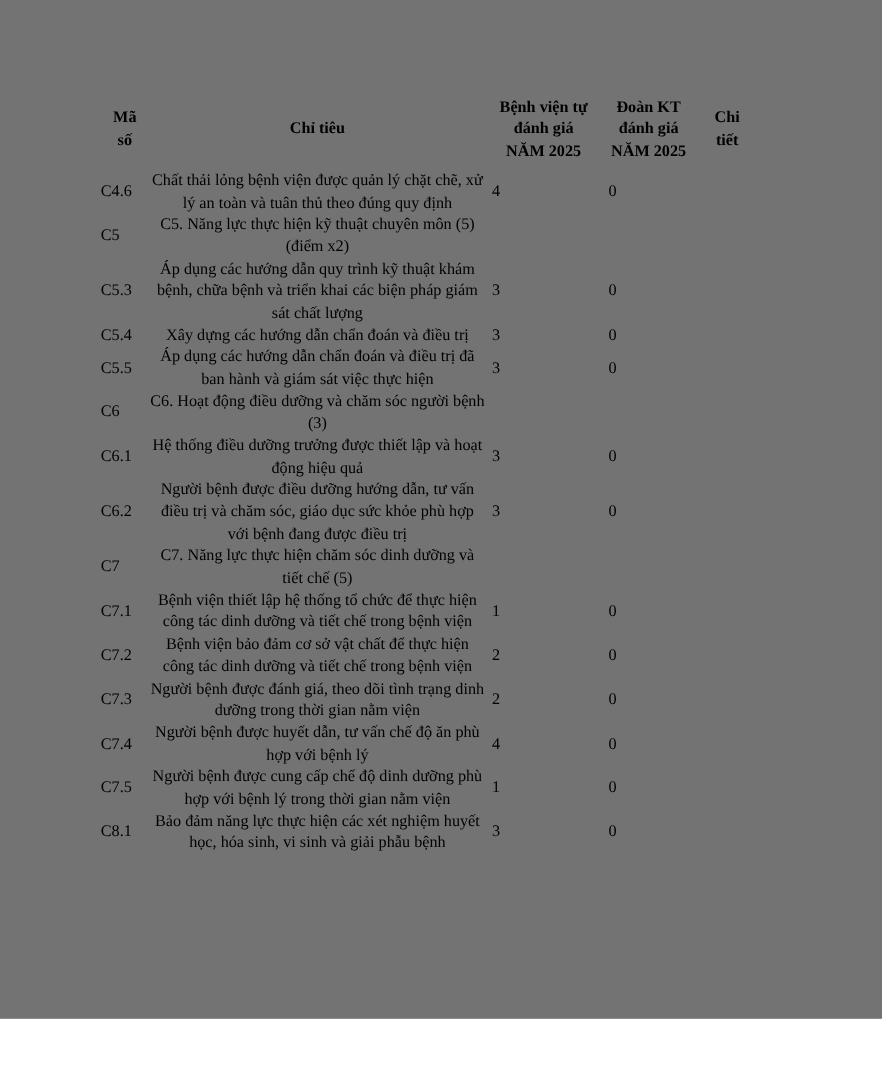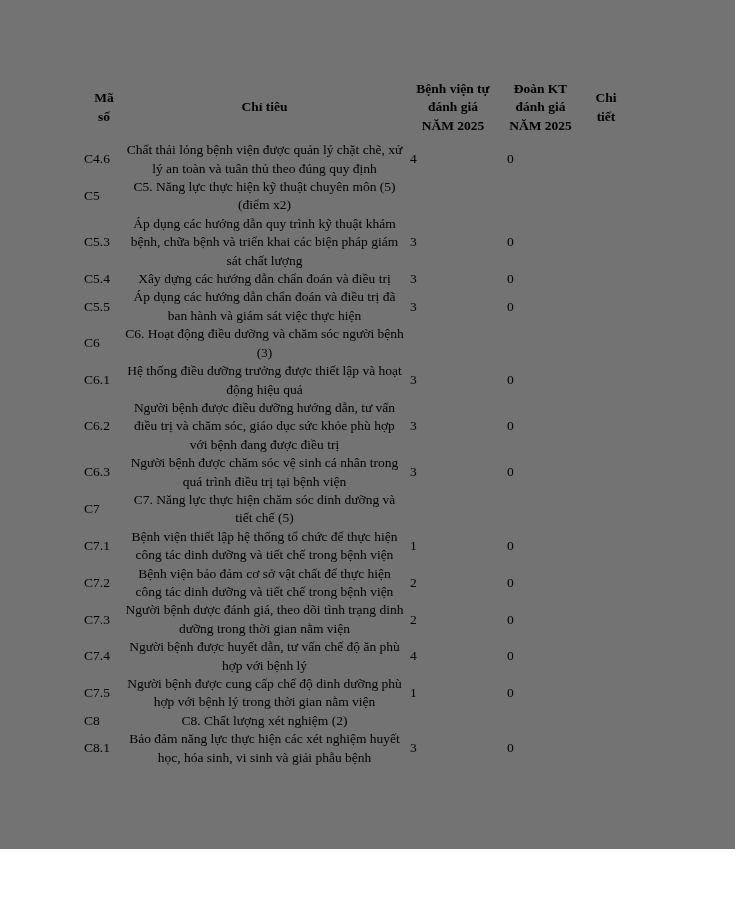--- a/index.html
+++ b/index.html
@@ -147,13 +147,6 @@
           <td class="detail"></td>
         </tr>
         <tr>
-          <td class="code">C6.3</td>
-          <td class="criteria">Người bệnh được chăm sóc vệ sinh cá nhân trong quá trình điều trị tại bệnh viện</td>
-          <td class="score score-self">3</td>
-          <td class="score score-team">0</td>
-          <td class="detail"></td>
-        </tr>
-        <tr>
           <td class="code">C7</td>
           <td class="criteria">C7. Năng lực thực hiện chăm sóc dinh dưỡng và tiết chế (5)</td>
           <td class="score score-self"></td>

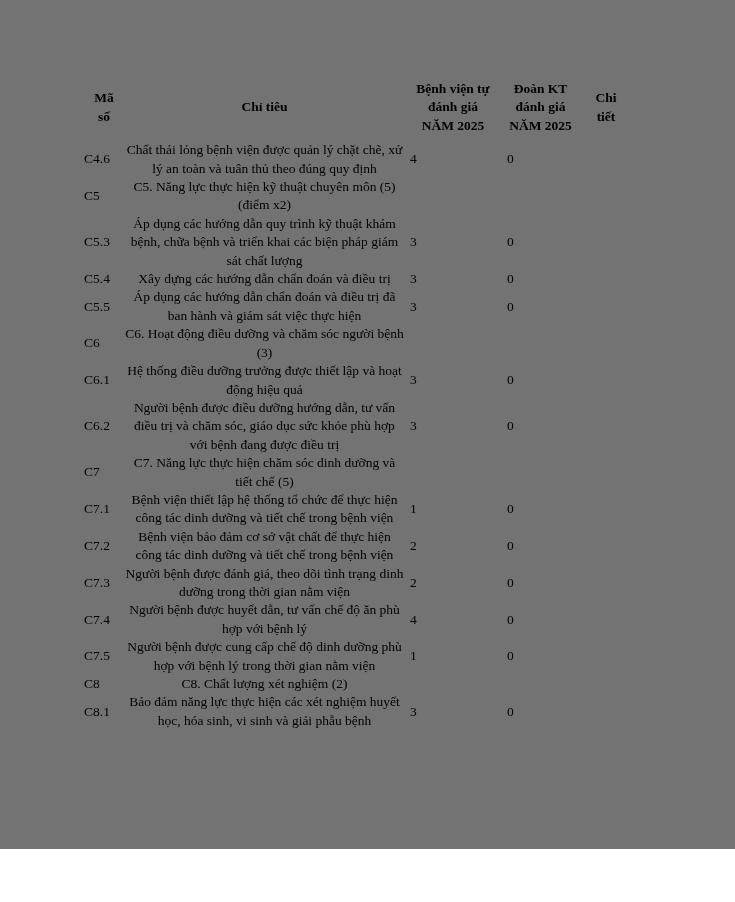--- a/index.html
+++ b/index.html
@@ -189,13 +189,6 @@
           <td class="detail"></td>
         </tr>
         <tr>
-          <td class="code">C8</td>
-          <td class="criteria">C8. Chất lượng xét nghiệm (2)</td>
-          <td class="score score-self"></td>
-          <td class="score score-team"></td>
-          <td class="detail"></td>
-        </tr>
-        <tr>
           <td class="code">C8.1</td>
           <td class="criteria">Bảo đảm năng lực thực hiện các xét nghiệm huyết học, hóa sinh, vi sinh và giải phẫu bệnh</td>
           <td class="score score-self">3</td>

